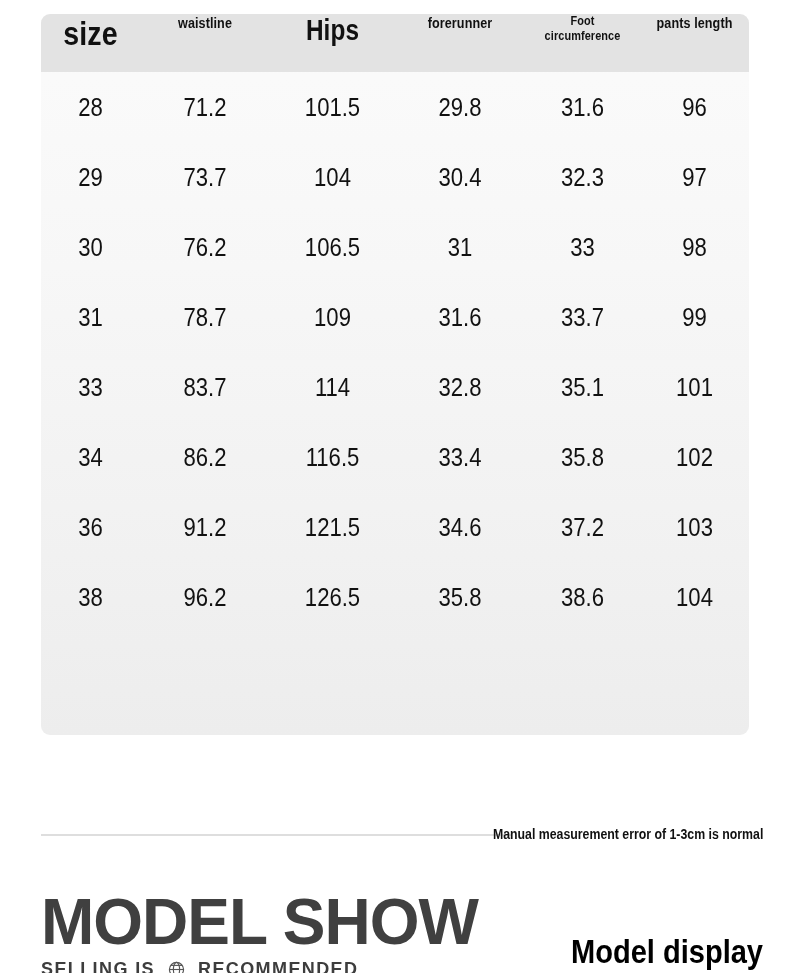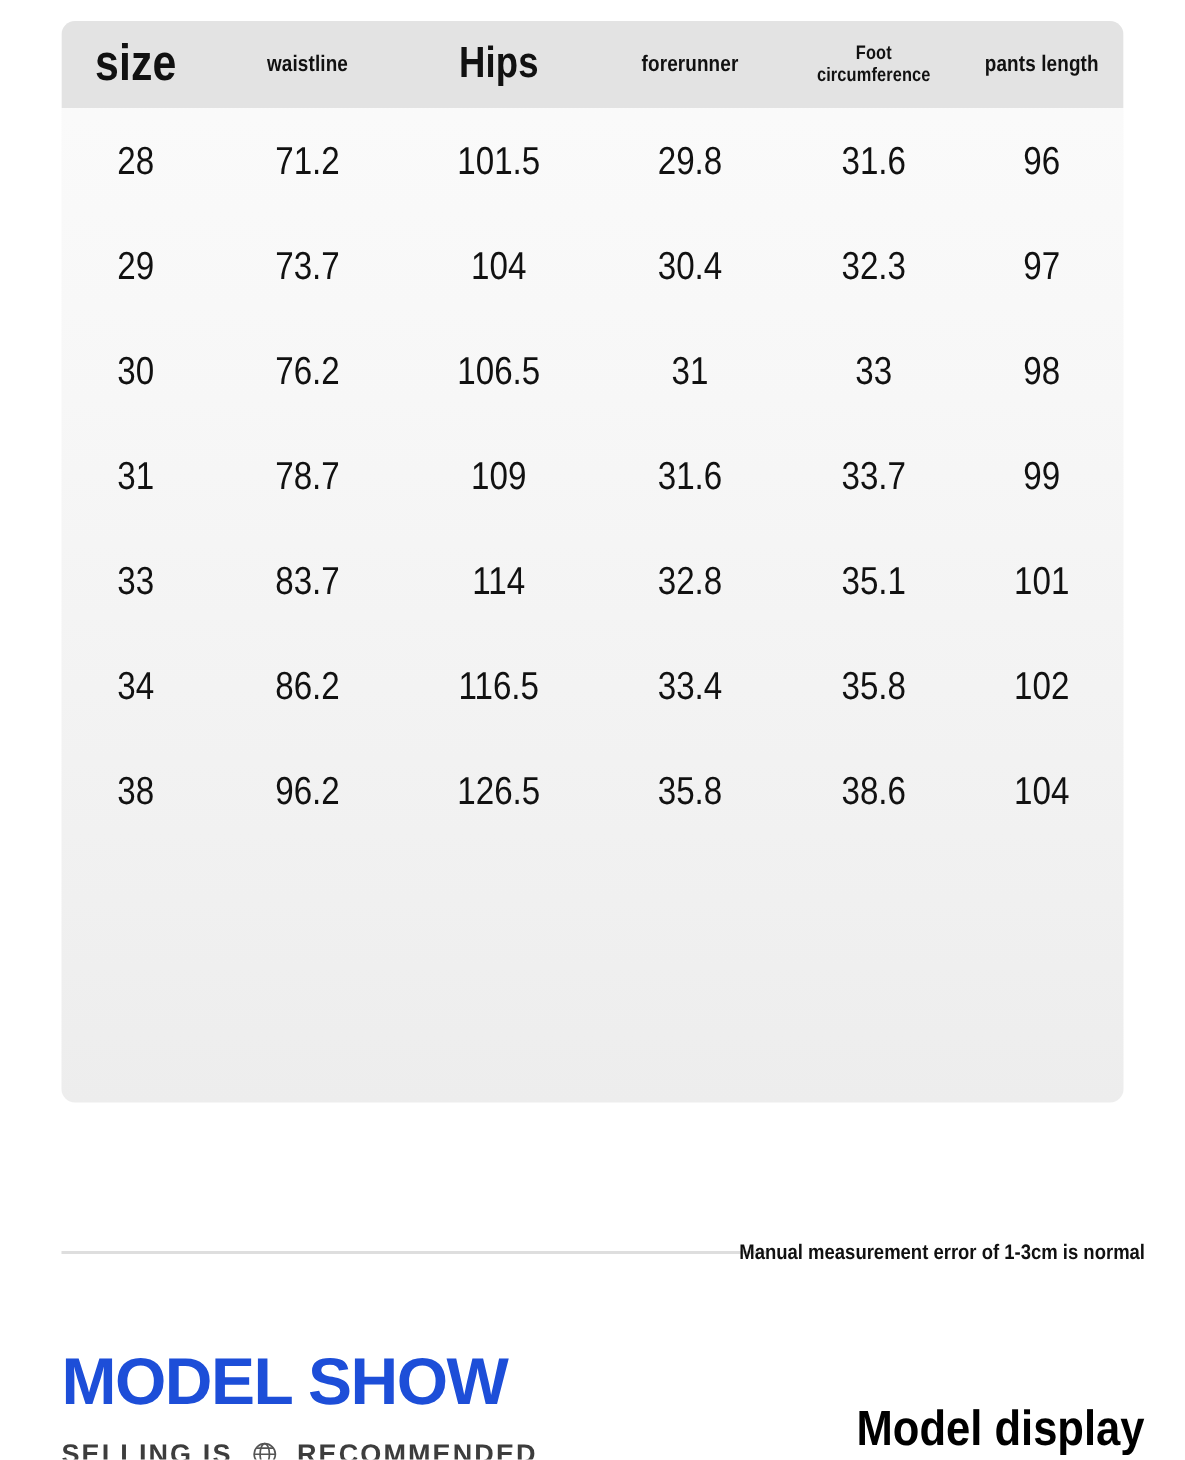--- a/index.html
+++ b/index.html
@@ -31,7 +31,6 @@
     display: flex;
     height: 58px;
     background: #e3e3e3;
-    align-items: center;
   }
 
   .tbody {

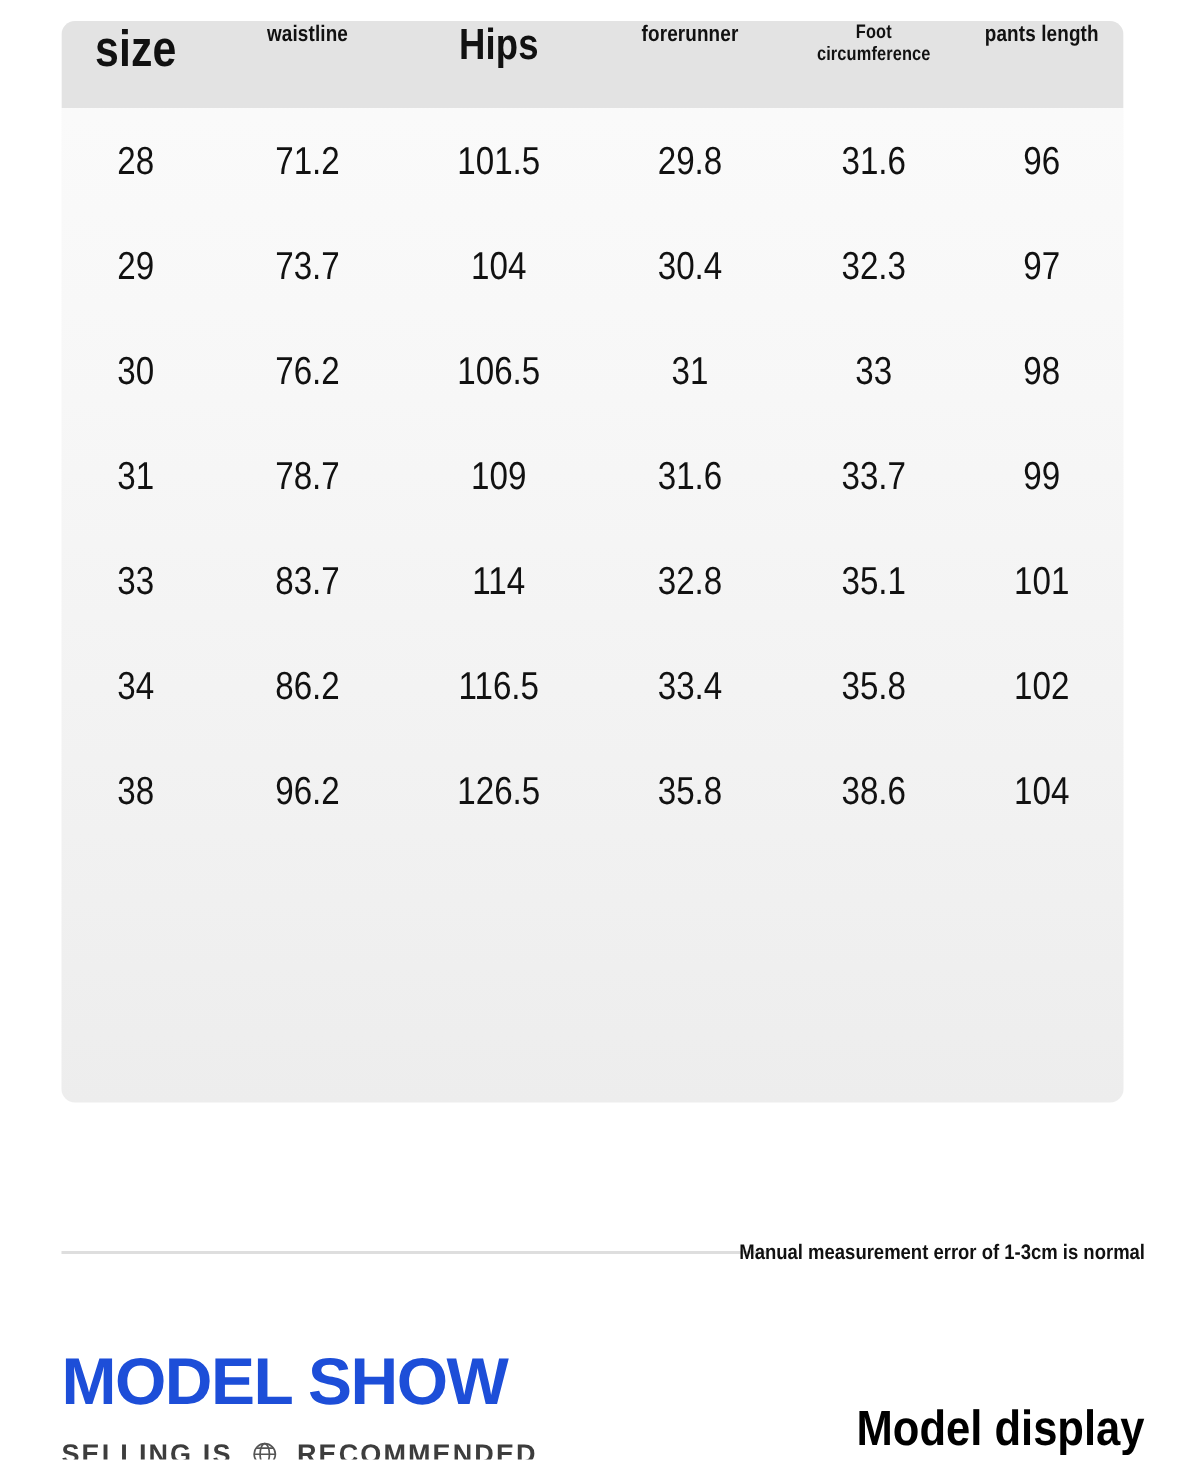--- a/index.html
+++ b/index.html
@@ -228,6 +228,14 @@
       <div class="cell c5">102</div>
     </div>
 
+    <div class="trow">
+      <div class="cell c0">36</div>
+      <div class="cell c1">91.2</div>
+      <div class="cell c2">121.5</div>
+      <div class="cell c3">34.6</div>
+      <div class="cell c4">37.2</div>
+      <div class="cell c5">103</div>
+    </div>
 
     <div class="trow">
       <div class="cell c0">38</div>

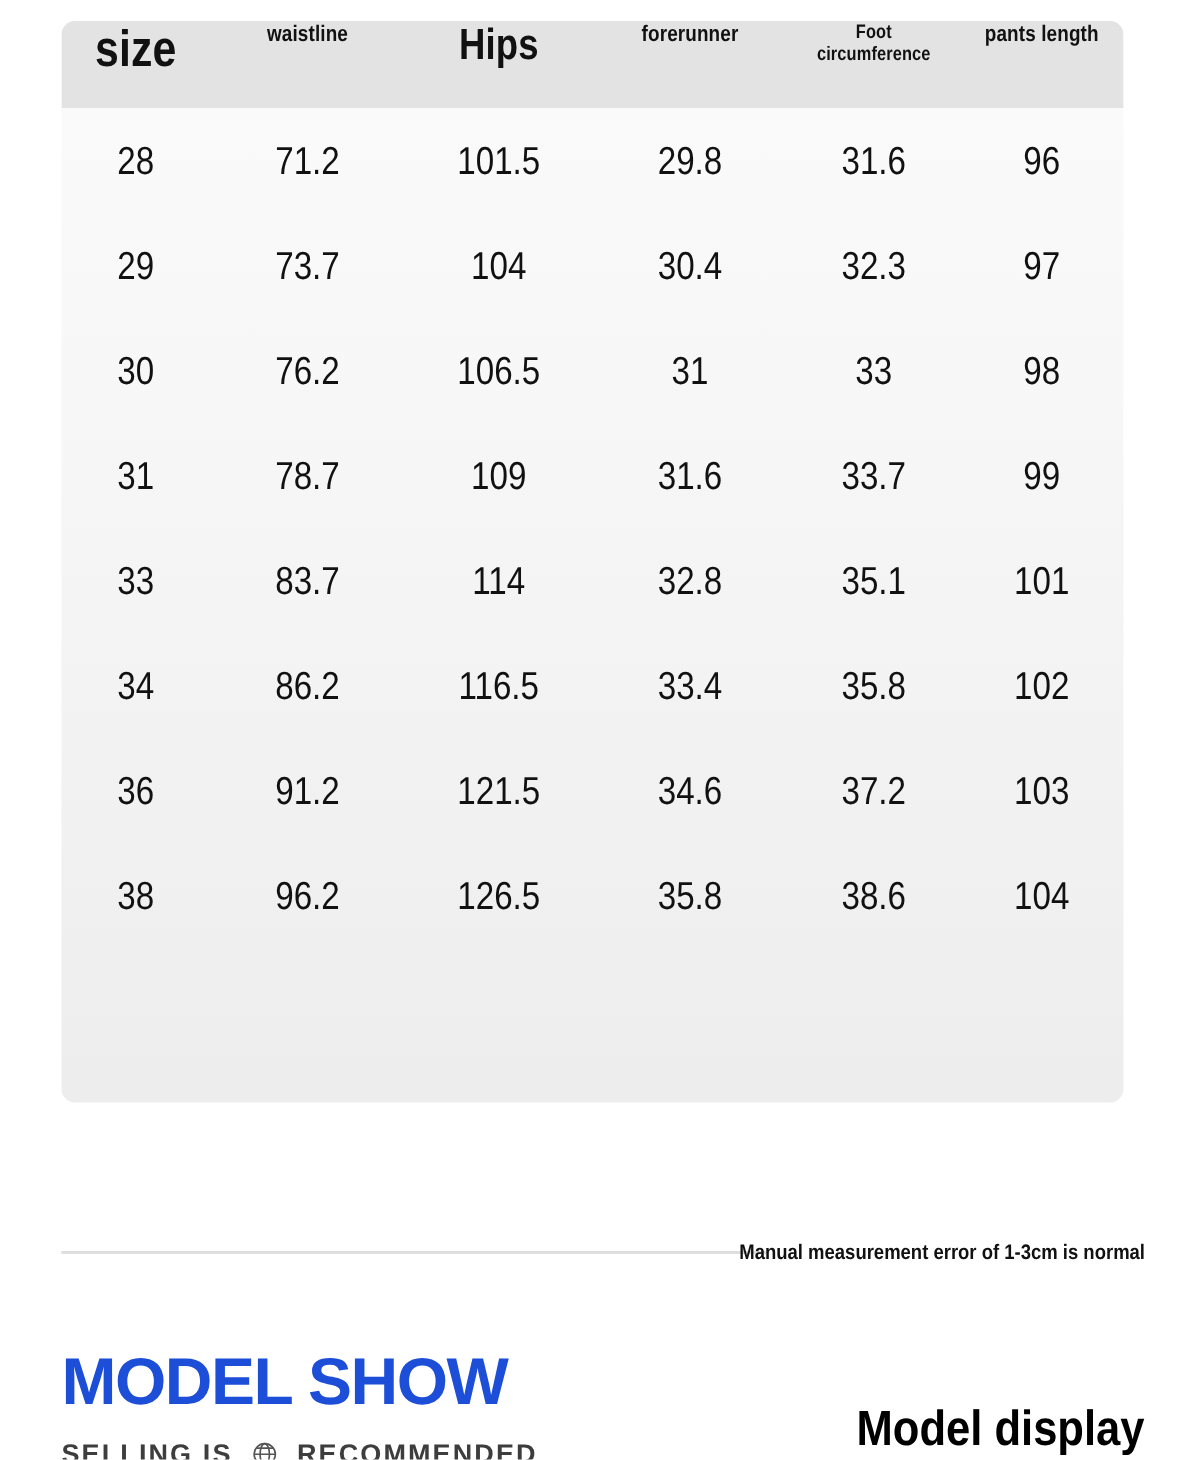--- a/index.html
+++ b/index.html
@@ -110,9 +110,9 @@
     position: absolute;
     left: 41px;
     top: 893px;
-    font-size: 44px;
-    font-weight: 700;
-    color: #1d4ed8;
+    font-size: 64px;
+    font-weight: 700;
+    color: #404040;
     letter-spacing: -1px;
     line-height: 58px;
     white-space: nowrap;

